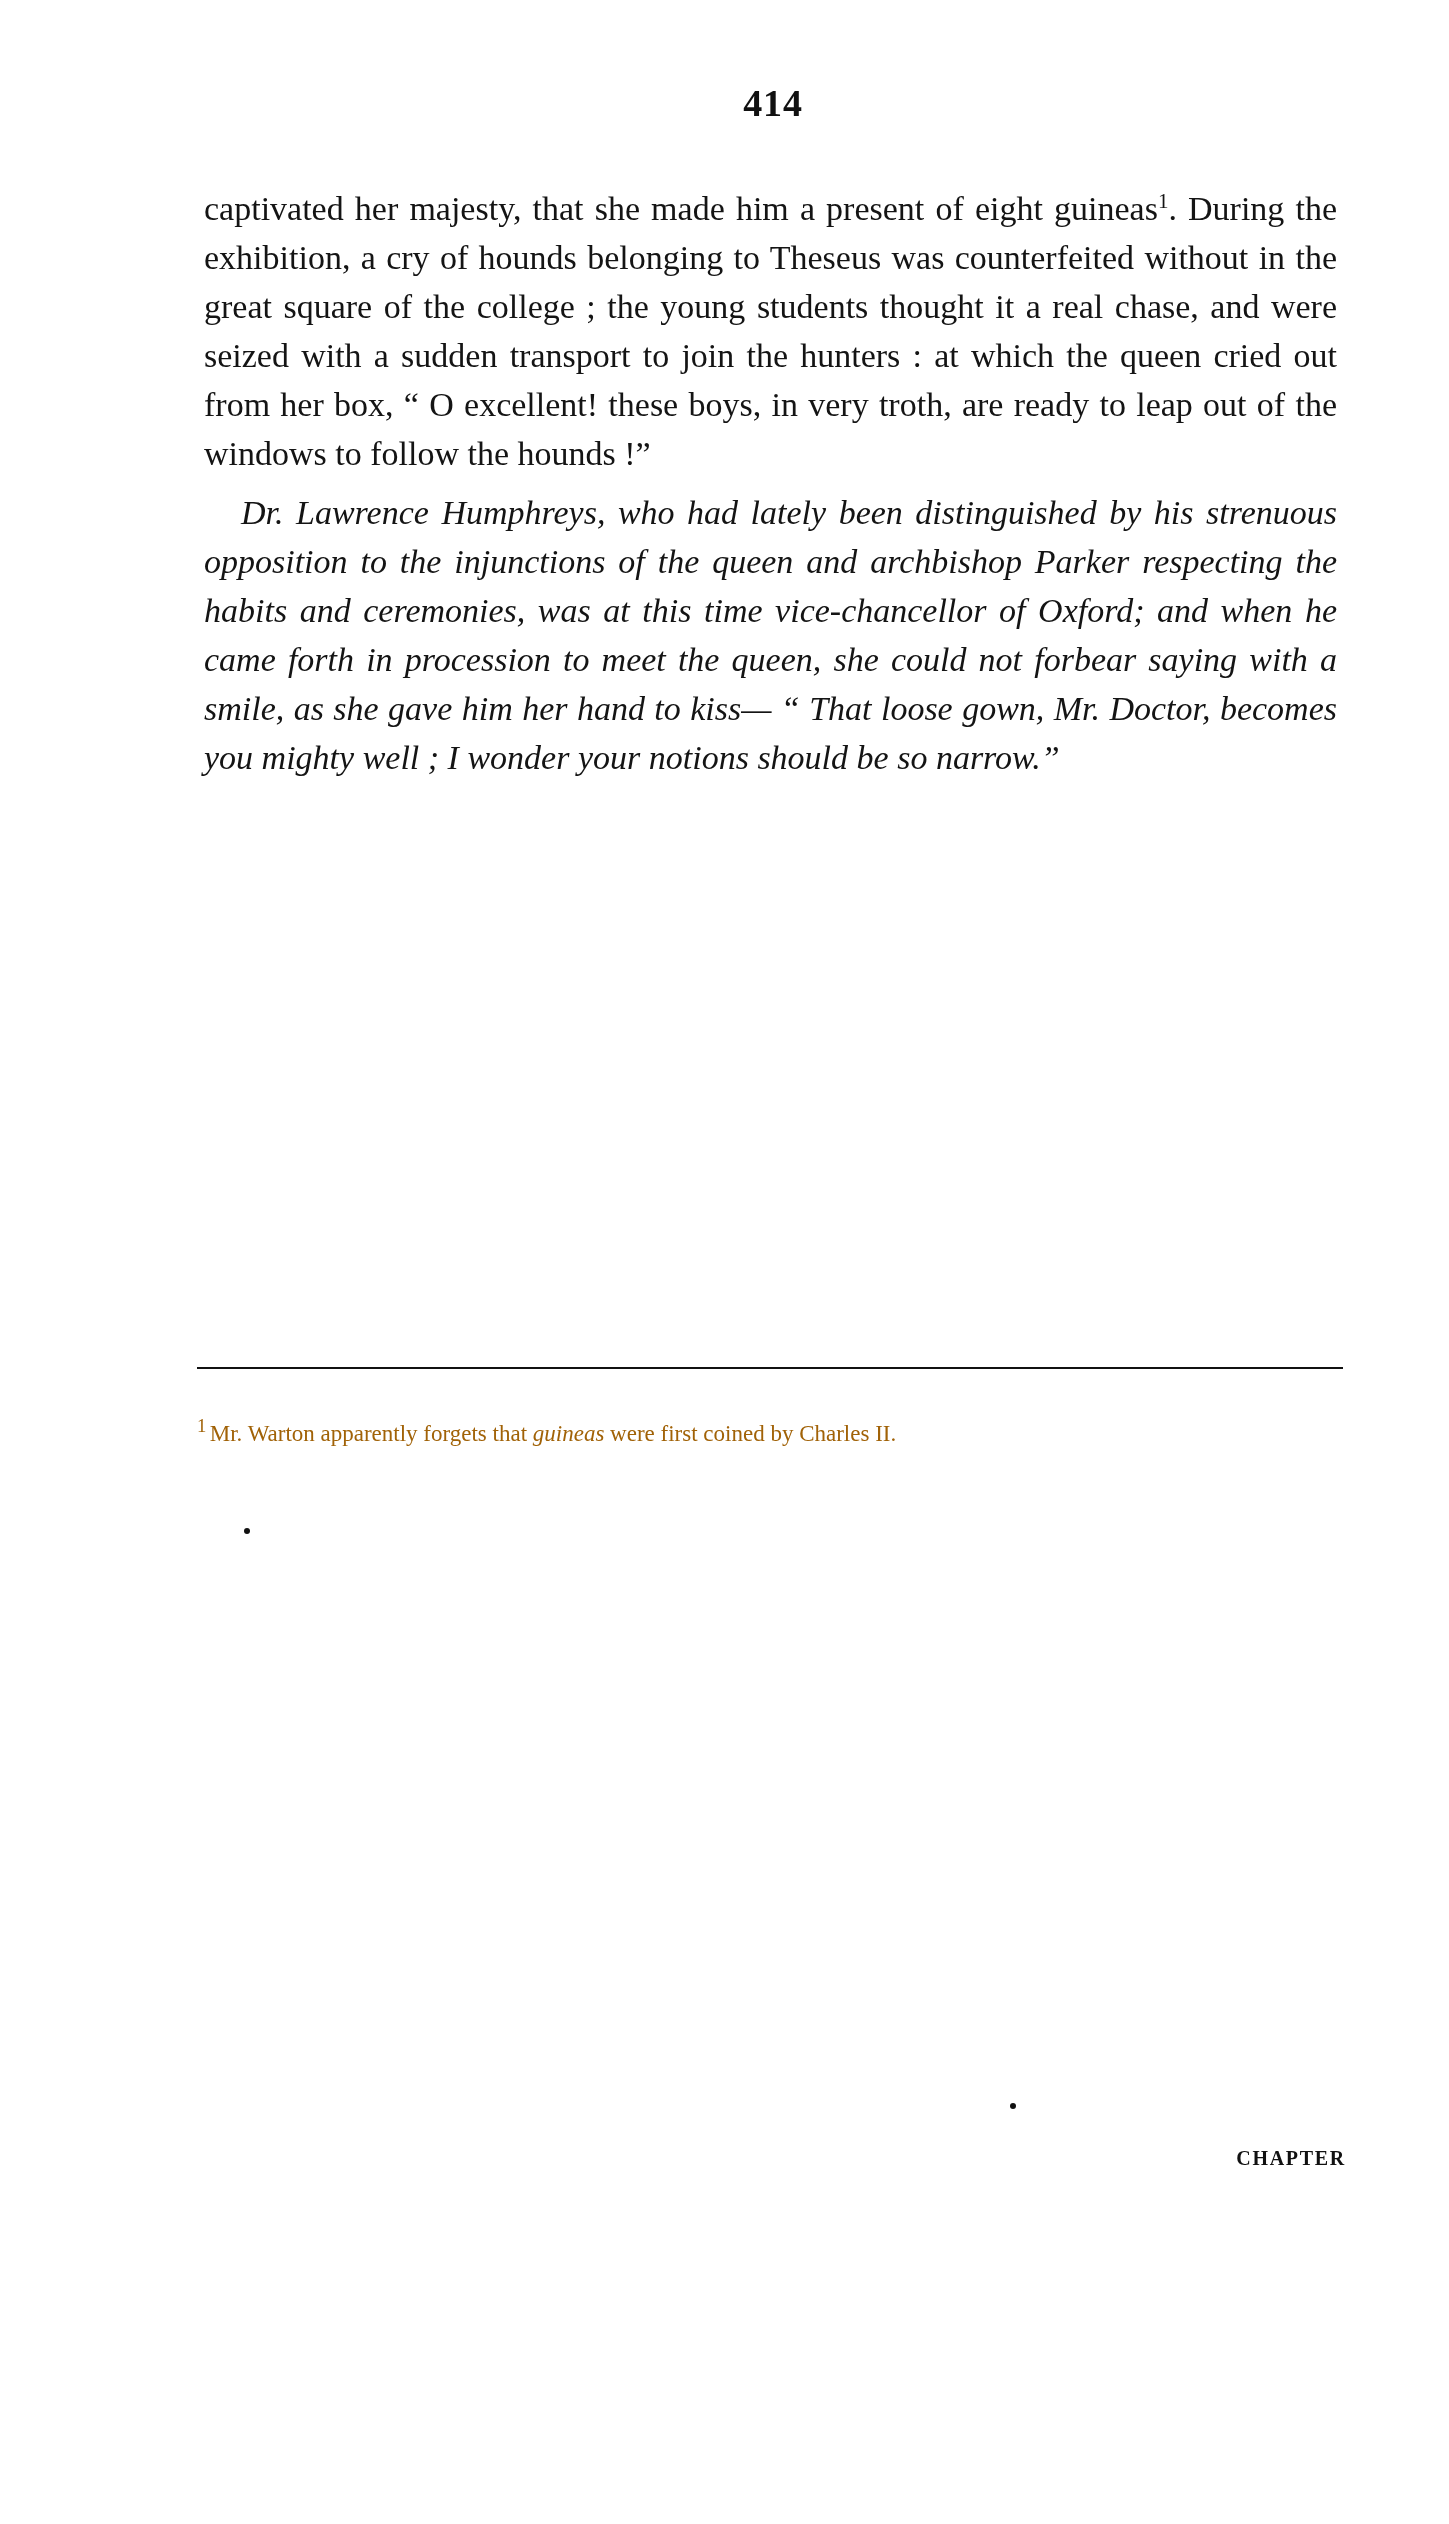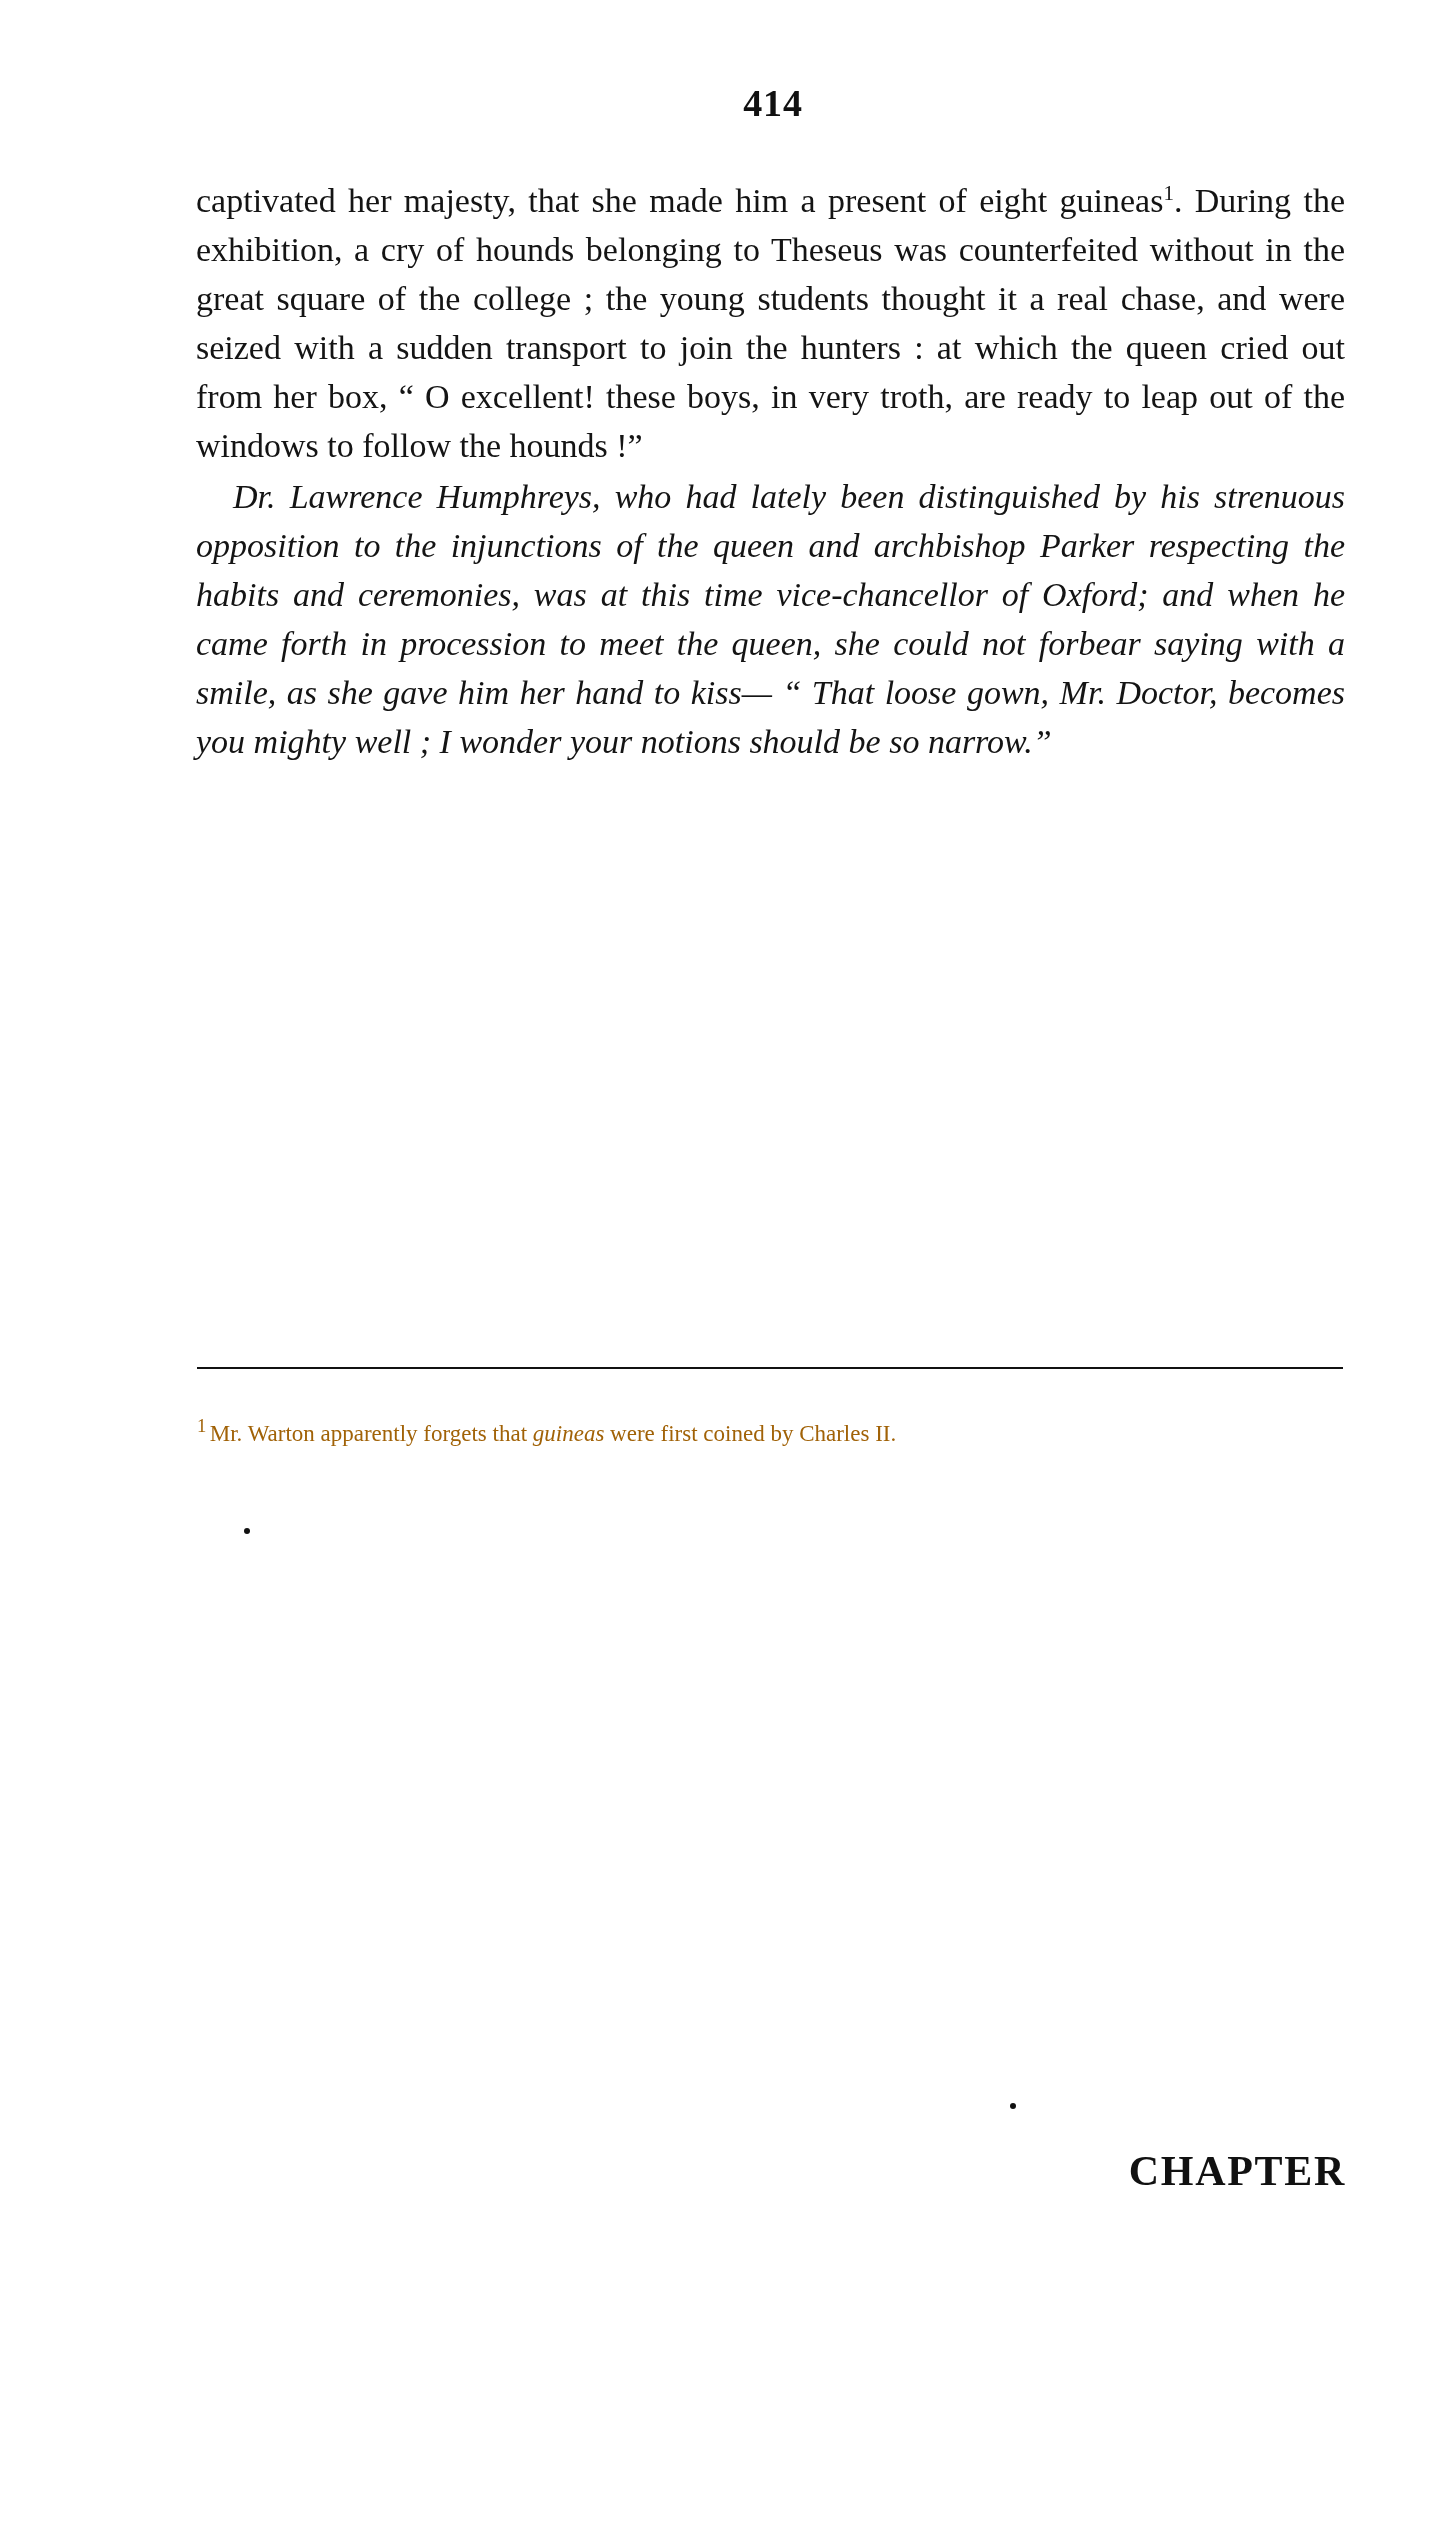--- a/index.html
+++ b/index.html
@@ -47,7 +47,7 @@
     color: #141414;
   }
   .body-text p {
-    margin: 2px;
+    margin: 10px;
   }
   .body-text p.indent {
     text-indent: 37px;

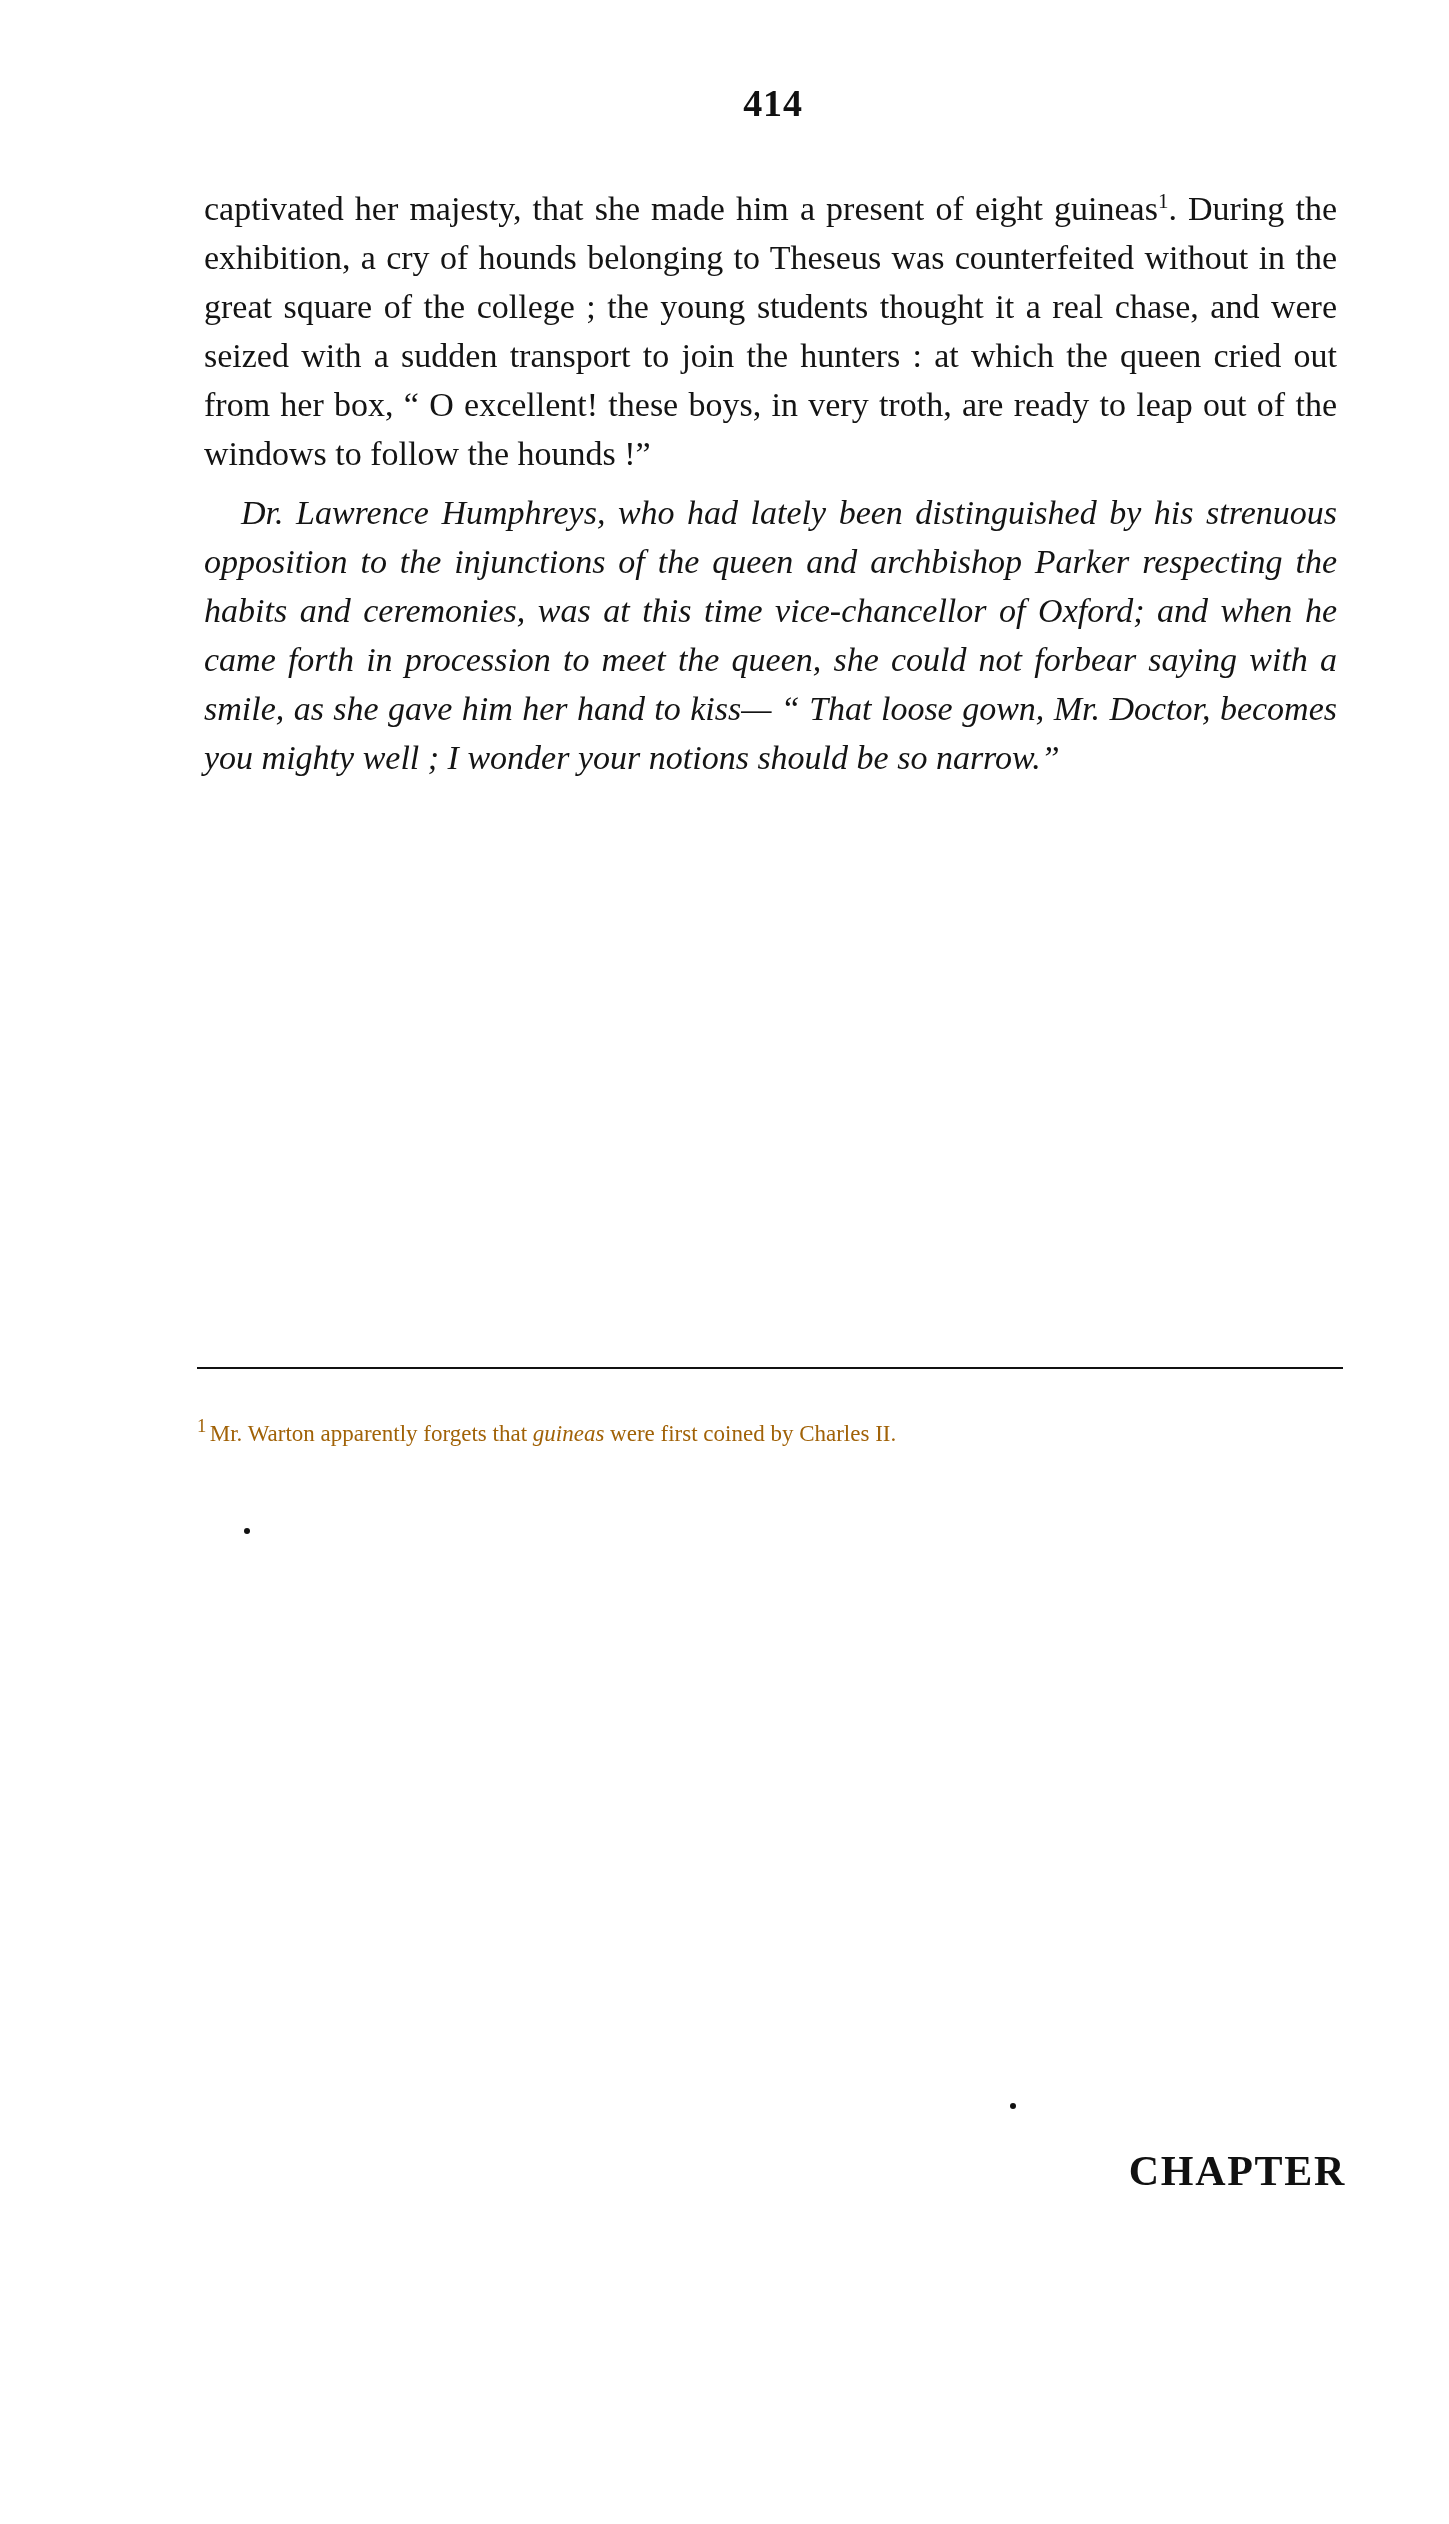--- a/index.html
+++ b/index.html
@@ -110,7 +110,7 @@
     left: 0;
     width: 1346px;
     text-align: right;
-    font-size: 42px;
+    font-size: 20px;
     font-weight: 700;
     letter-spacing: 1.7px;
     font-family: "Liberation Serif", serif;

